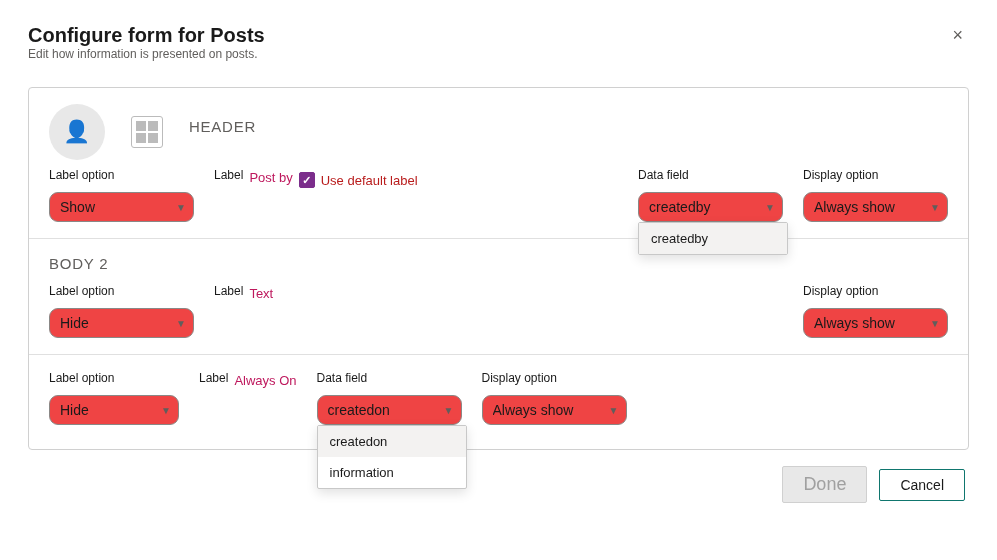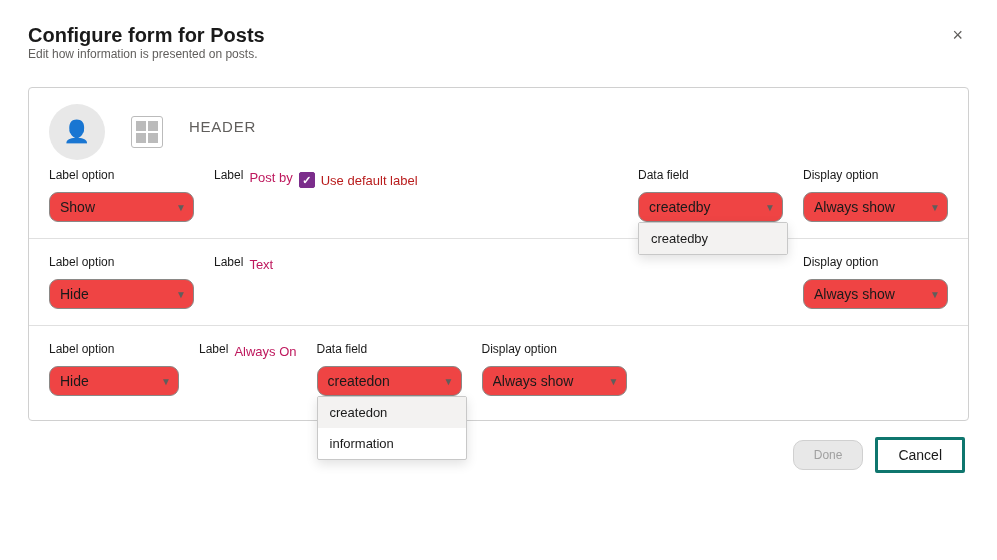--- a/index.html
+++ b/index.html
@@ -332,6 +332,7 @@
     </div>
 
     <div class="section">
+      <div class="section-label">BODY 2</div>
       <div class="fields-row">
         <div class="field-group">
           <div class="field-label">Label option</div>

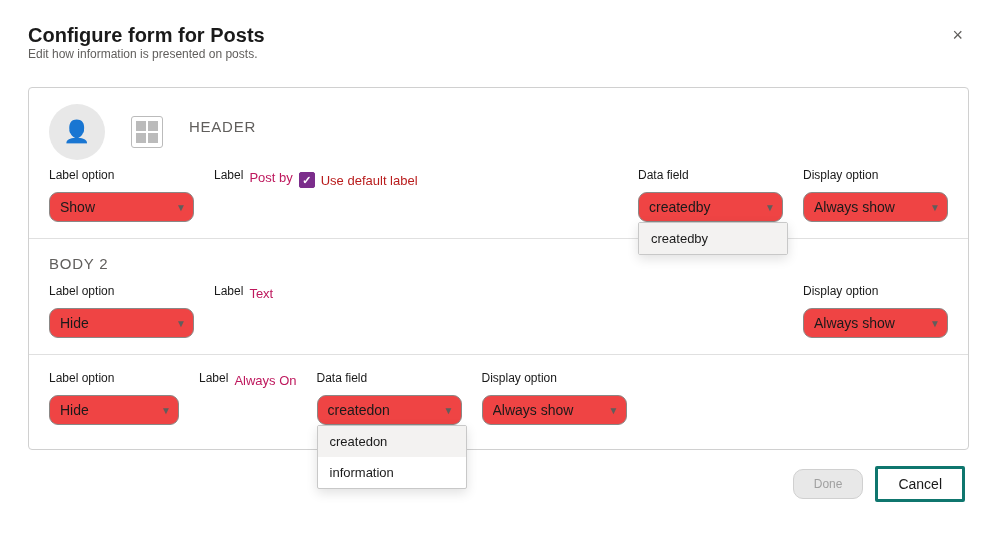--- a/index.html
+++ b/index.html
@@ -198,9 +198,9 @@
     .btn-done {
       background: #e8e8e8;
       border: 1px solid #d0d0d0;
-      border-radius: 10px;
+      border-radius: 2px;
       padding: 7px 20px;
-      font-size: 12px;
+      font-size: 18px;
       color: #a0a0a0;
       cursor: not-allowed;
     }

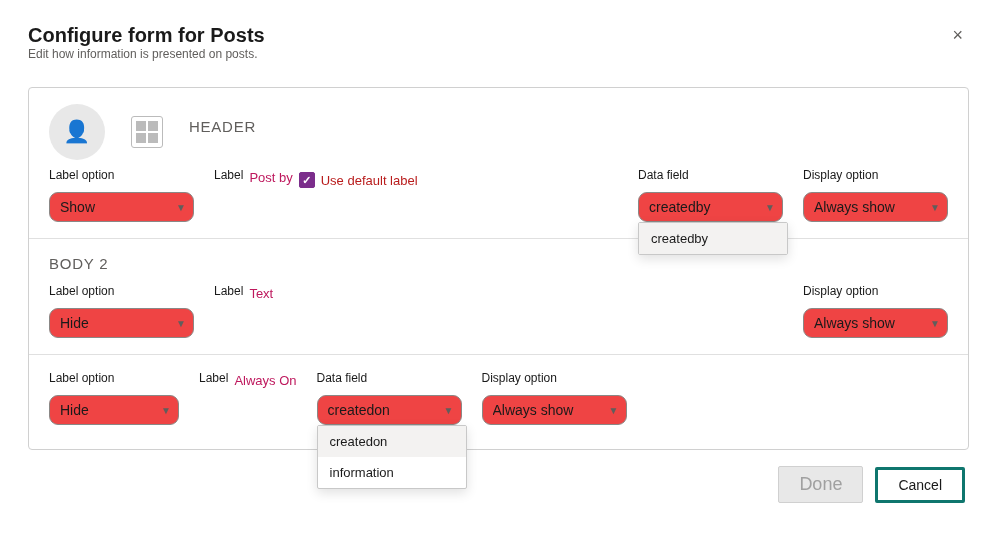--- a/index.html
+++ b/index.html
@@ -206,7 +206,7 @@
     }
     .btn-cancel {
       background: #fff;
-      border: 3px solid #0f766e;
+      border: 1px solid #0f766e;
       border-radius: 2px;
       padding: 7px 20px;
       font-size: 14px;

